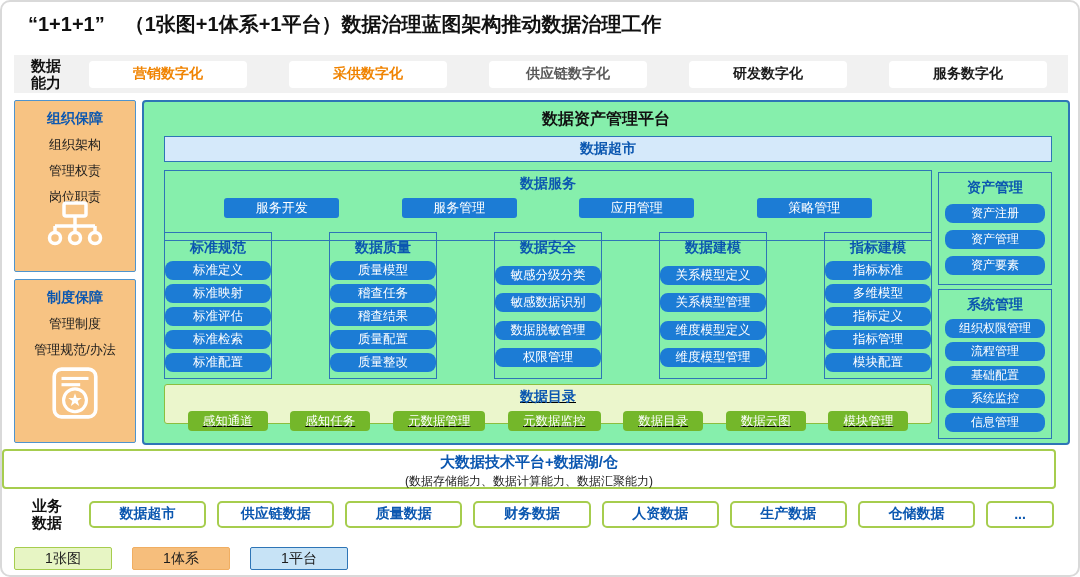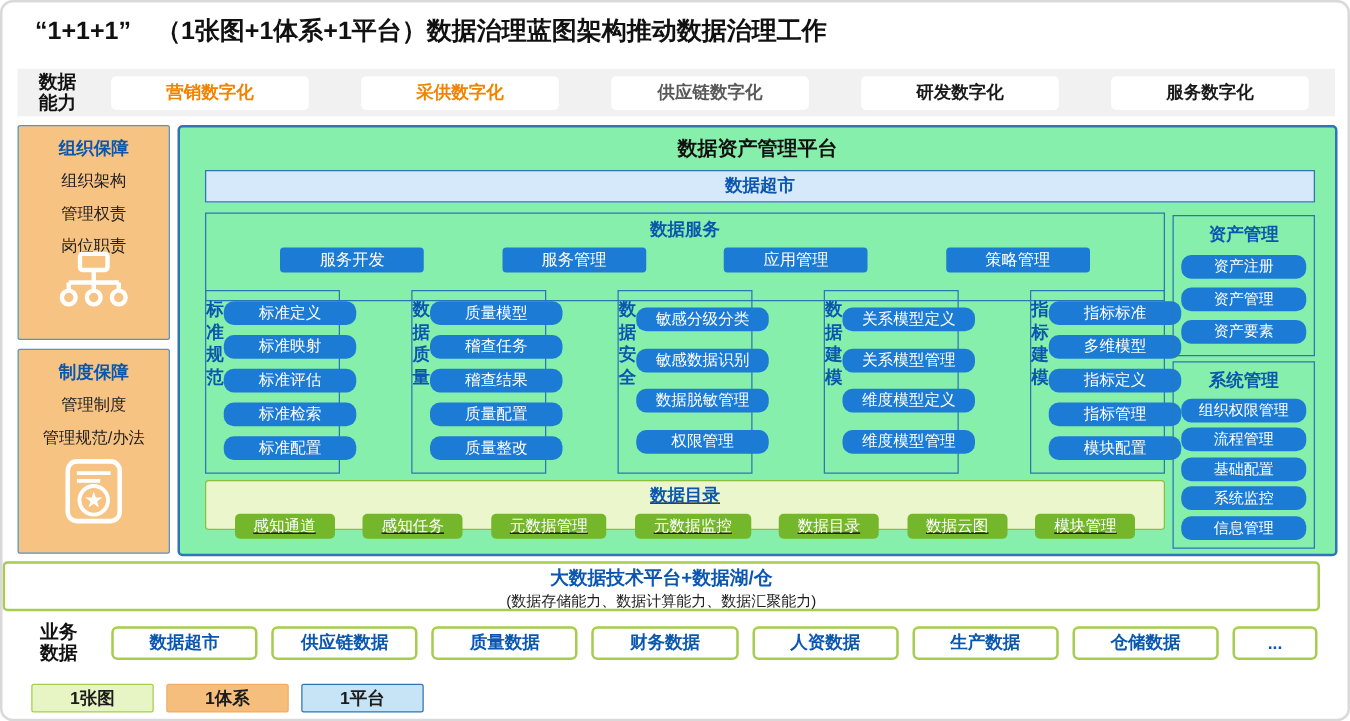--- a/index.html
+++ b/index.html
@@ -42,7 +42,7 @@
   .svc-btn{width:115px;height:20px;background:#1C7CD5;border-radius:3px;color:#fff;font-size:13px;
     display:flex;align-items:center;justify-content:center;}
   .columns{position:absolute;left:20px;top:130px;width:768px;height:147px;display:flex;justify-content:space-between;}
-  .column{width:108px;height:100%;display:flex;flex-direction:row;}
+  .column{width:108px;height:100%;display:flex;flex-direction:column;}
   .column .sec-title{margin-top:6px;}
   .col-btns{flex:1;display:flex;flex-direction:column;justify-content:space-evenly;align-items:center;padding-bottom:2px;}
   .pill-btn{width:106px;height:19px;background:#1C7CD5;border-radius:8px;color:#fff;font-size:12.5px;

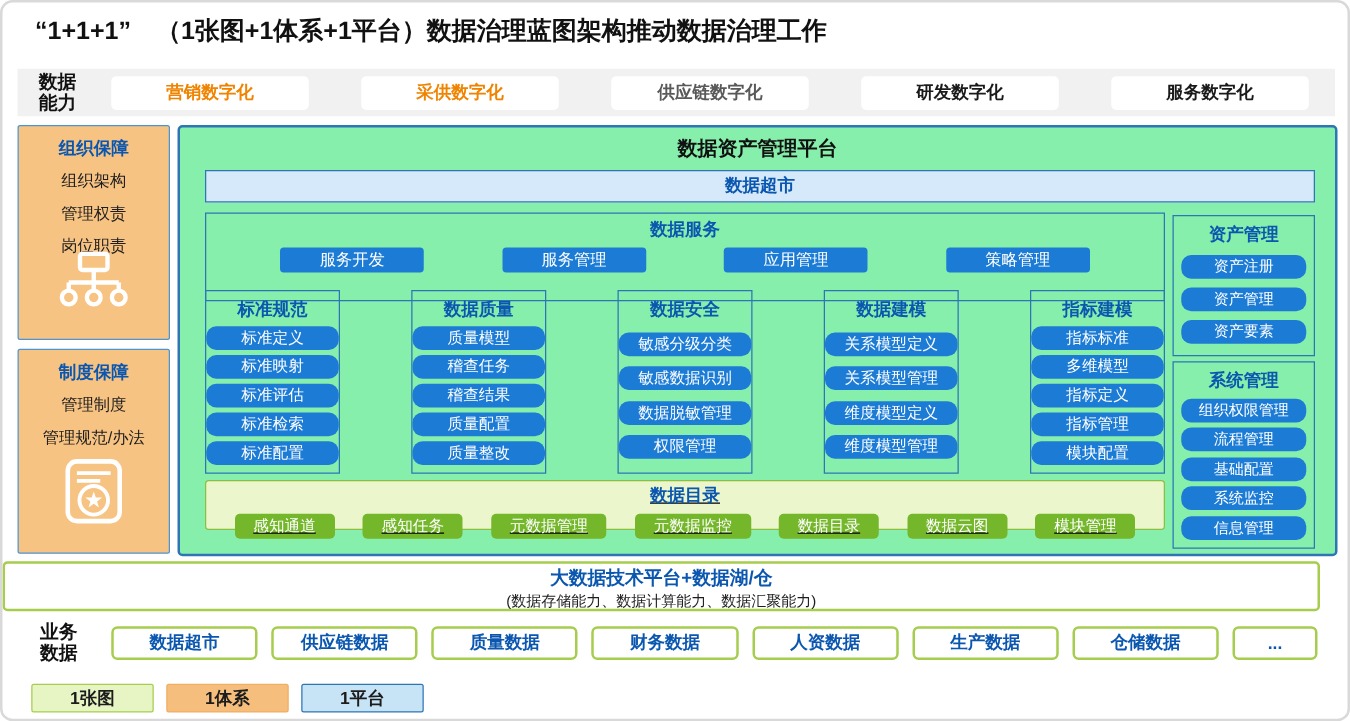--- a/index.html
+++ b/index.html
@@ -74,7 +74,7 @@
   .biz-buttons > :last-child{flex:0 0 68px;}
 
   
-  .legend{position:absolute;left:23px;top:545px;display:flex;gap:10px;font-weight:bold;}
+  .legend{position:absolute;left:12px;top:545px;display:flex;gap:20px;}
   .legend-box{width:98px;height:23px;border:1px solid transparent;border-radius:2px;box-sizing:border-box;
     display:flex;align-items:center;justify-content:center;font-size:14px;color:#1c1c1c;}
 </style>

